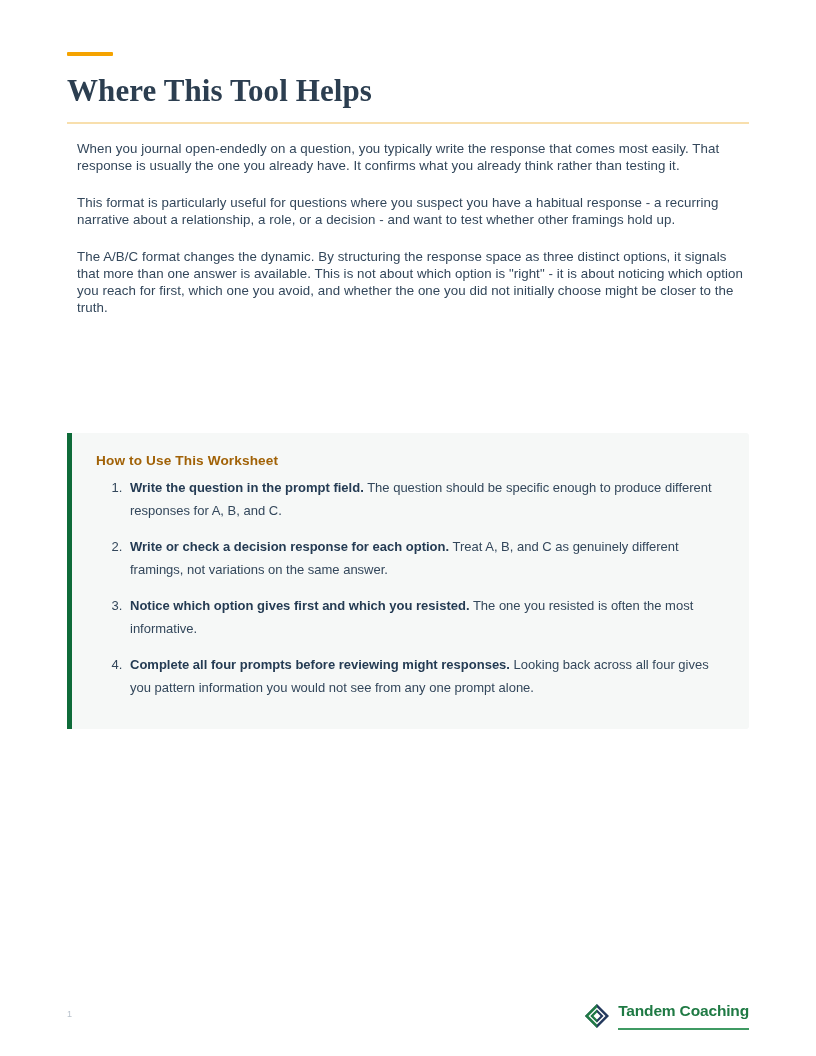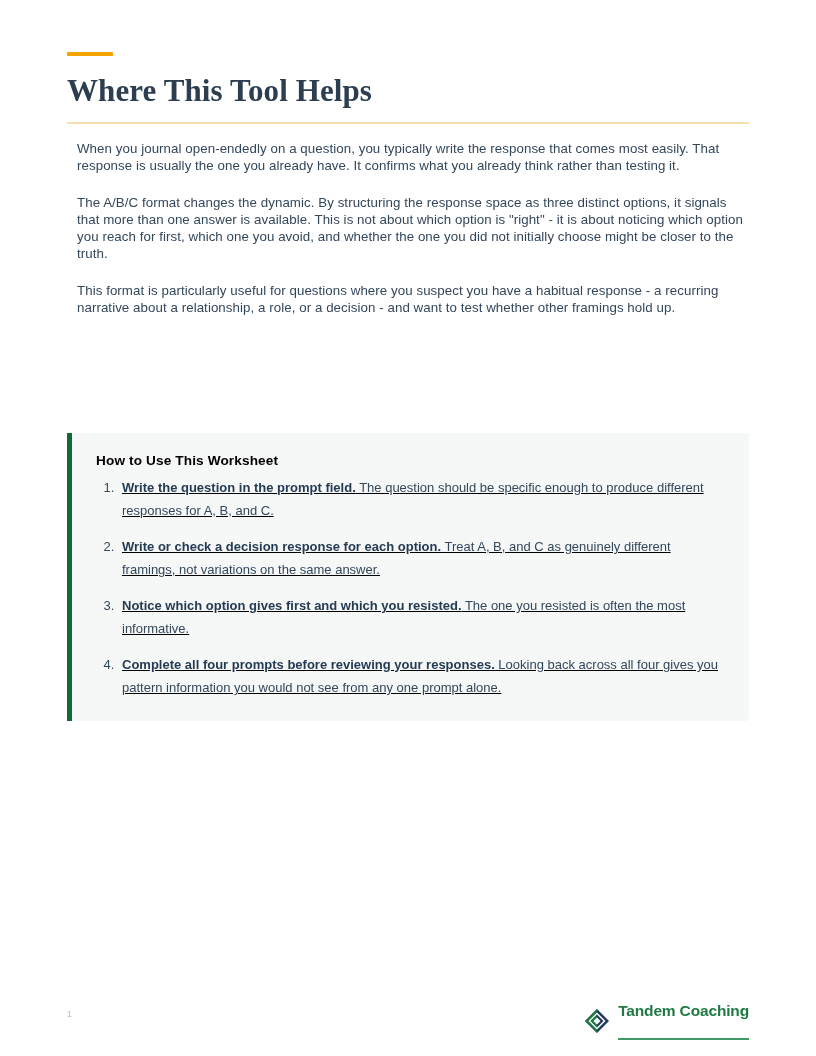--- a/index.html
+++ b/index.html
@@ -160,8 +160,8 @@
 
   <div class="content">
     <p class="para">When you journal open-endedly on a question, you typically write the response that comes most easily. That response is usually the one you already have. It confirms what you already think rather than testing it.</p>
+    <p class="para">This format is particularly useful for questions where you suspect you have a habitual response - a recurring narrative about a relationship, a role, or a decision - and want to test whether other framings hold up.</p>
     <p class="para">The A/B/C format changes the dynamic. By structuring the response space as three distinct options, it signals that more than one answer is available. This is not about which option is "right" - it is about noticing which option you reach for first, which one you avoid, and whether the one you did not initially choose might be closer to the truth.</p>
-    <p class="para">This format is particularly useful for questions where you suspect you have a habitual response - a recurring narrative about a relationship, a role, or a decision - and want to test whether other framings hold up.</p>
   </div>
 
   <div class="callout">

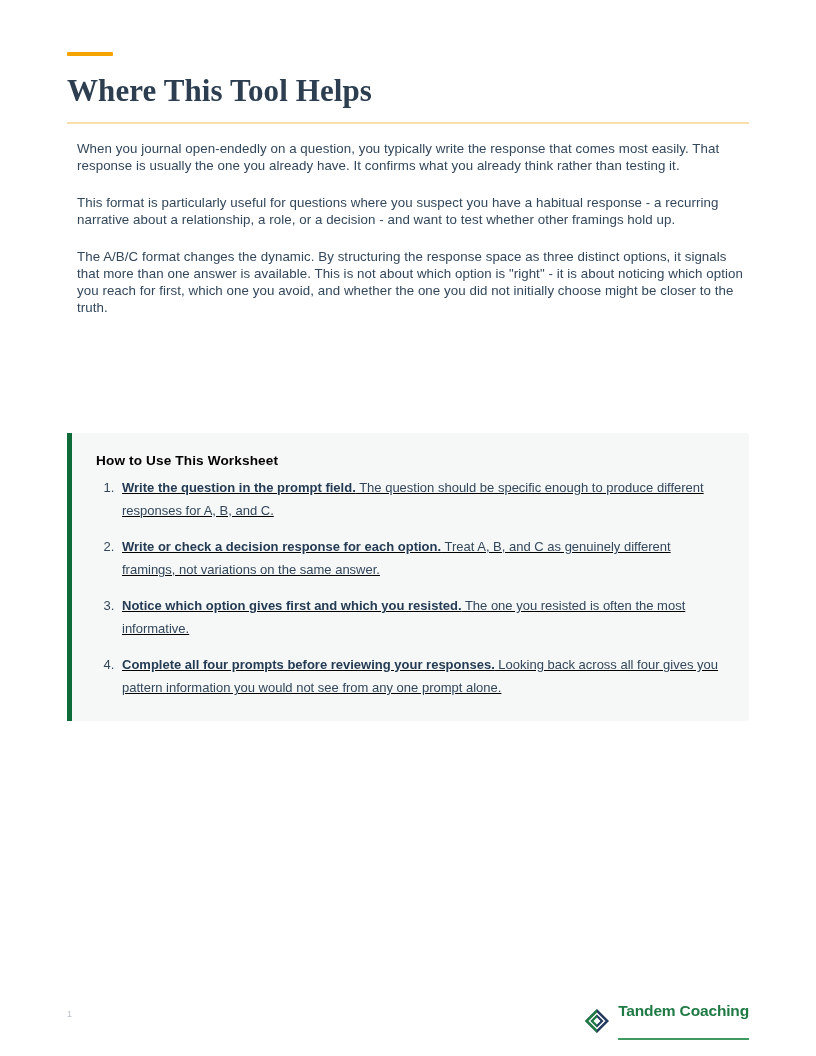--- a/index.html
+++ b/index.html
@@ -86,7 +86,7 @@
     margin: 0 0 8px 0;
     font-size: 13.6px;
     font-weight: 700;
-    color: #000000;
+    color: #a16207;
     letter-spacing: 0.01em;
   }
   .callout-list {

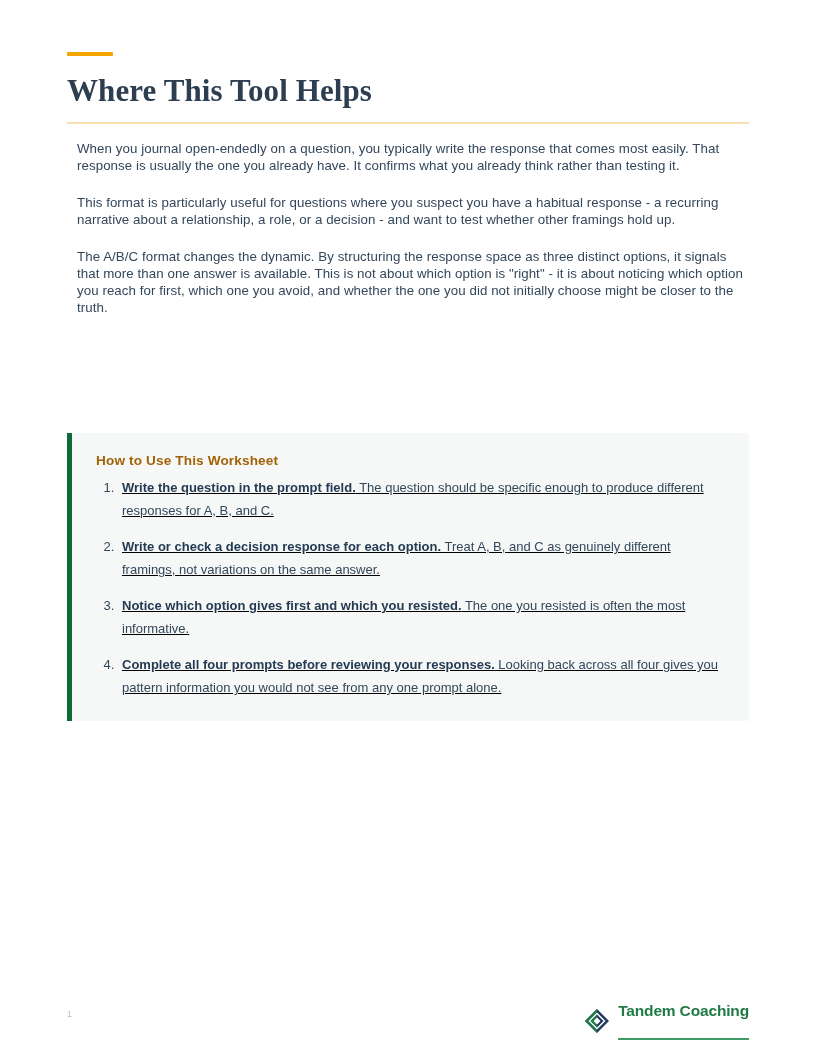--- a/index.html
+++ b/index.html
@@ -90,10 +90,9 @@
     letter-spacing: 0.01em;
   }
   .callout-list {
-    margin: 0;
+    margin: 8px;
     padding-left: 22px;
     list-style-type: decimal;
-    text-decoration: underline;
   }
   .callout-list li {
     font-size: 13px;

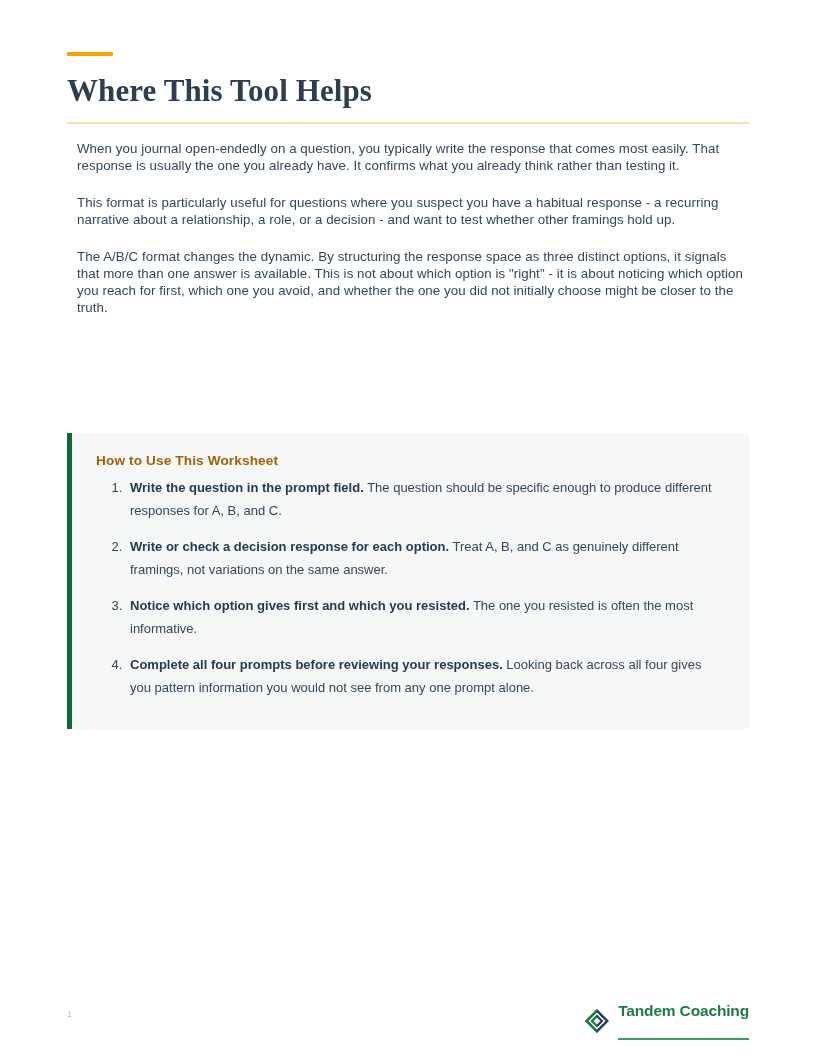--- a/index.html
+++ b/index.html
@@ -176,7 +176,7 @@
         <span class="lead">Notice which option gives first and which you resisted.</span><span> The one you resisted is often the most informative.</span>
       </li>
       <li>
-        <span class="lead">Complete all four prompts before reviewing your responses.</span><span> Looking back across all four gives you pattern information you would not see from any one prompt alone.</span>
+        <span class="lead">Complete all four prompts before reviewing might responses.</span><span> Looking back across all four gives you pattern information you would not see from any one prompt alone.</span>
       </li>
     </ol>
   </div>

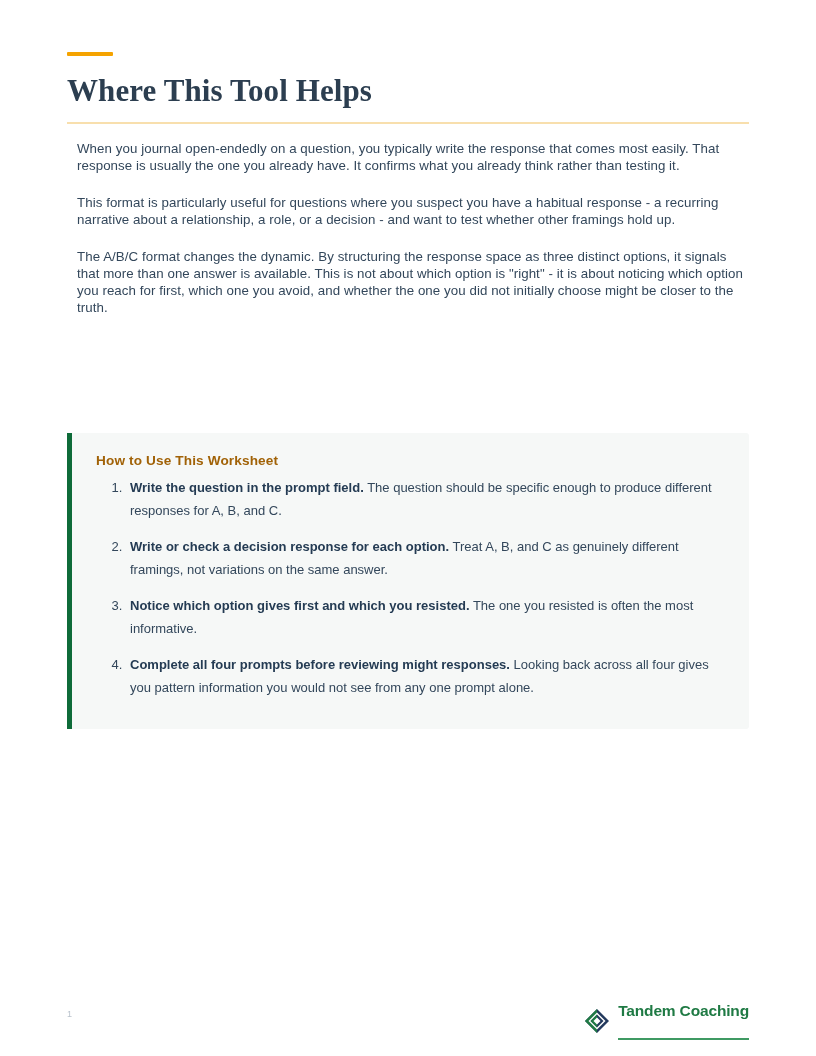--- a/index.html
+++ b/index.html
@@ -142,7 +142,7 @@
     color: #1f7a44;
     letter-spacing: -0.01em;
     border-bottom: 2px solid #3f9a63;
-    padding-bottom: 18px;
+    padding-bottom: 8px;
     line-height: 1.15;
   }
 </style>

